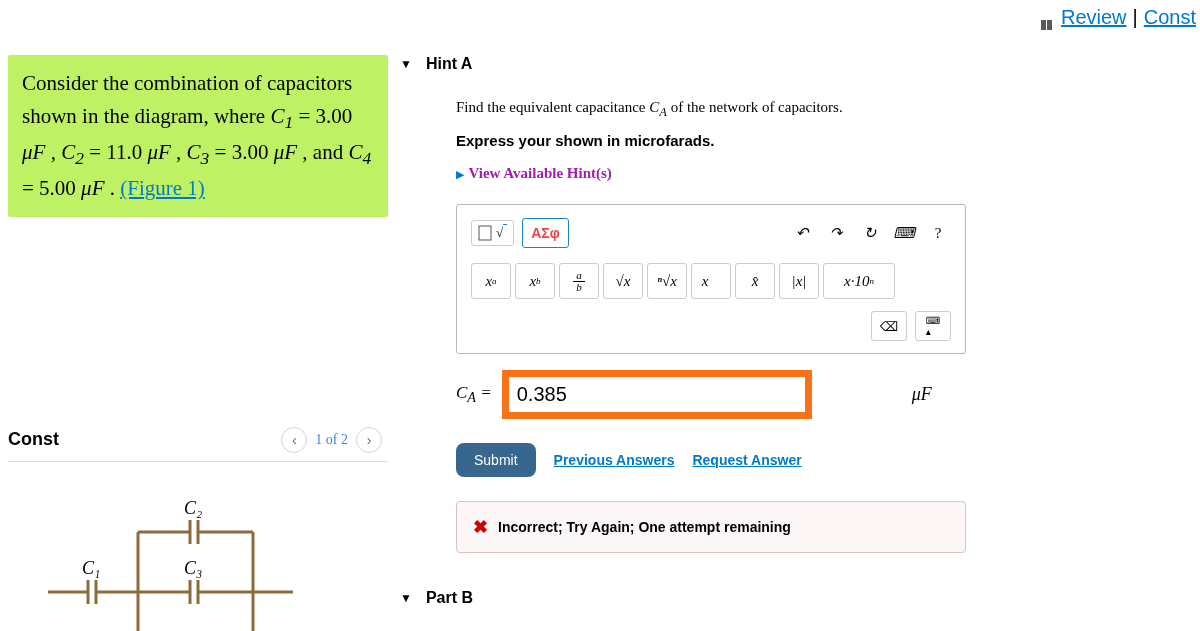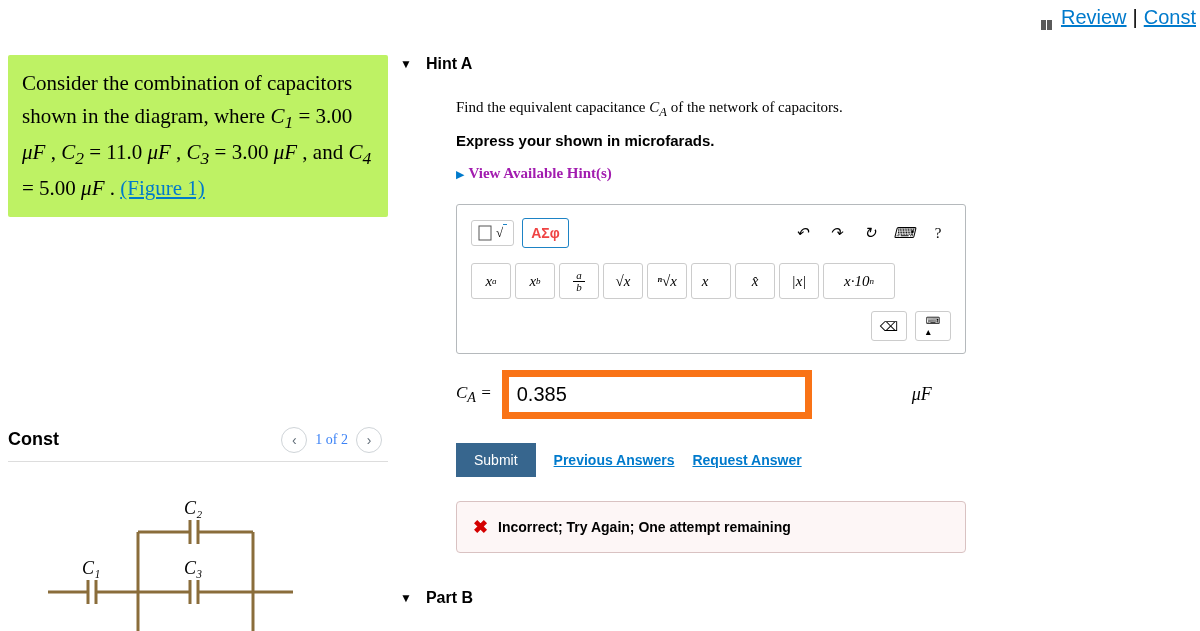--- a/index.html
+++ b/index.html
@@ -43,7 +43,7 @@
 .answer-input{border:7px solid #f97316;padding:6px 8px;font-size:20px;width:310px;font-family:Arial;}
 .unit{font-family:'Times New Roman',serif;font-style:italic;font-size:18px;margin-left:90px;}
 .actions{display:flex;align-items:center;gap:18px;margin:24px 0 0 28px;}
-.submit-btn{background:#37668e;color:#fff;border:none;padding:9px 18px;border-radius:0;font-size:14px;cursor:pointer;}
+.submit-btn{background:#37668e;color:#fff;border:none;padding:9px 18px;border-radius:8px;font-size:14px;cursor:pointer;}
 .link{color:#007acc;text-decoration:underline;cursor:pointer;font-weight:bold;}
 .feedback{border:1px solid #d9c2c2;background:#fdf6f6;border-radius:4px;margin:24px 0 0 28px;padding:14px 16px;width:510px;display:flex;align-items:center;gap:10px;}
 .feedback .x{color:#d40000;font-weight:bold;font-size:18px;}

